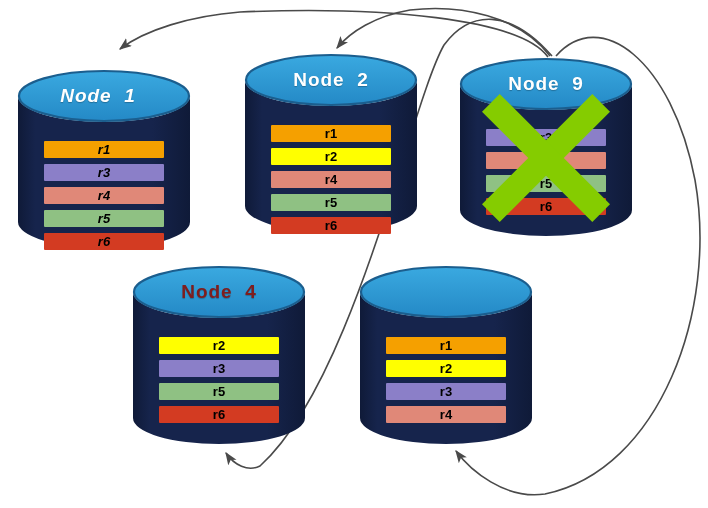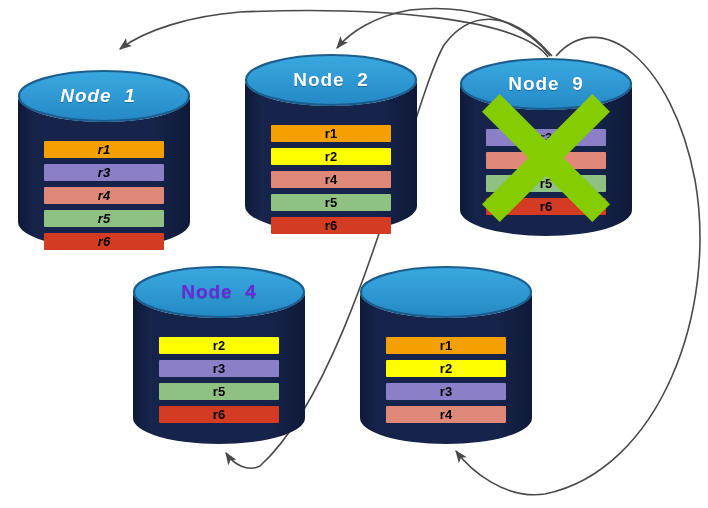--- a/index.html
+++ b/index.html
@@ -183,7 +183,7 @@
           <path d="M 0,26 L 0,152 A 86,26 0 0 0 172,152 L 172,26 A 86,26 0 0 1 0,26 Z" fill="url(#bodyGrad-3)"></path>
           <ellipse cx="86" cy="26" rx="85" ry="25" fill="url(#topGrad-3)" stroke="#1b5e8e" stroke-width="2.2"></ellipse>
         </svg>
-        <div class="node-title" style="top: 15px; font-size: 19px; color: #6d28d9;">Node  4</div>
+        <div class="node-title" style="top: 15px; font-size: 19px; color: #7f1d1d;">Node  4</div>
         <div class="replica-bar" style="left: 26px; top: 59px; width: 120px; height: 17px; background: rgb(255, 255, 0); font-size: 13px; color: rgb(0, 0, 0);">r2</div>
         <div class="replica-bar" style="left: 26px; top: 82px; width: 120px; height: 17px; background: rgb(139, 127, 200); font-size: 13px; color: rgb(0, 0, 0);">r3</div>
         <div class="replica-bar" style="left: 26px; top: 105px; width: 120px; height: 17px; background: rgb(143, 193, 131); font-size: 13px; color: rgb(0, 0, 0);">r5</div>

